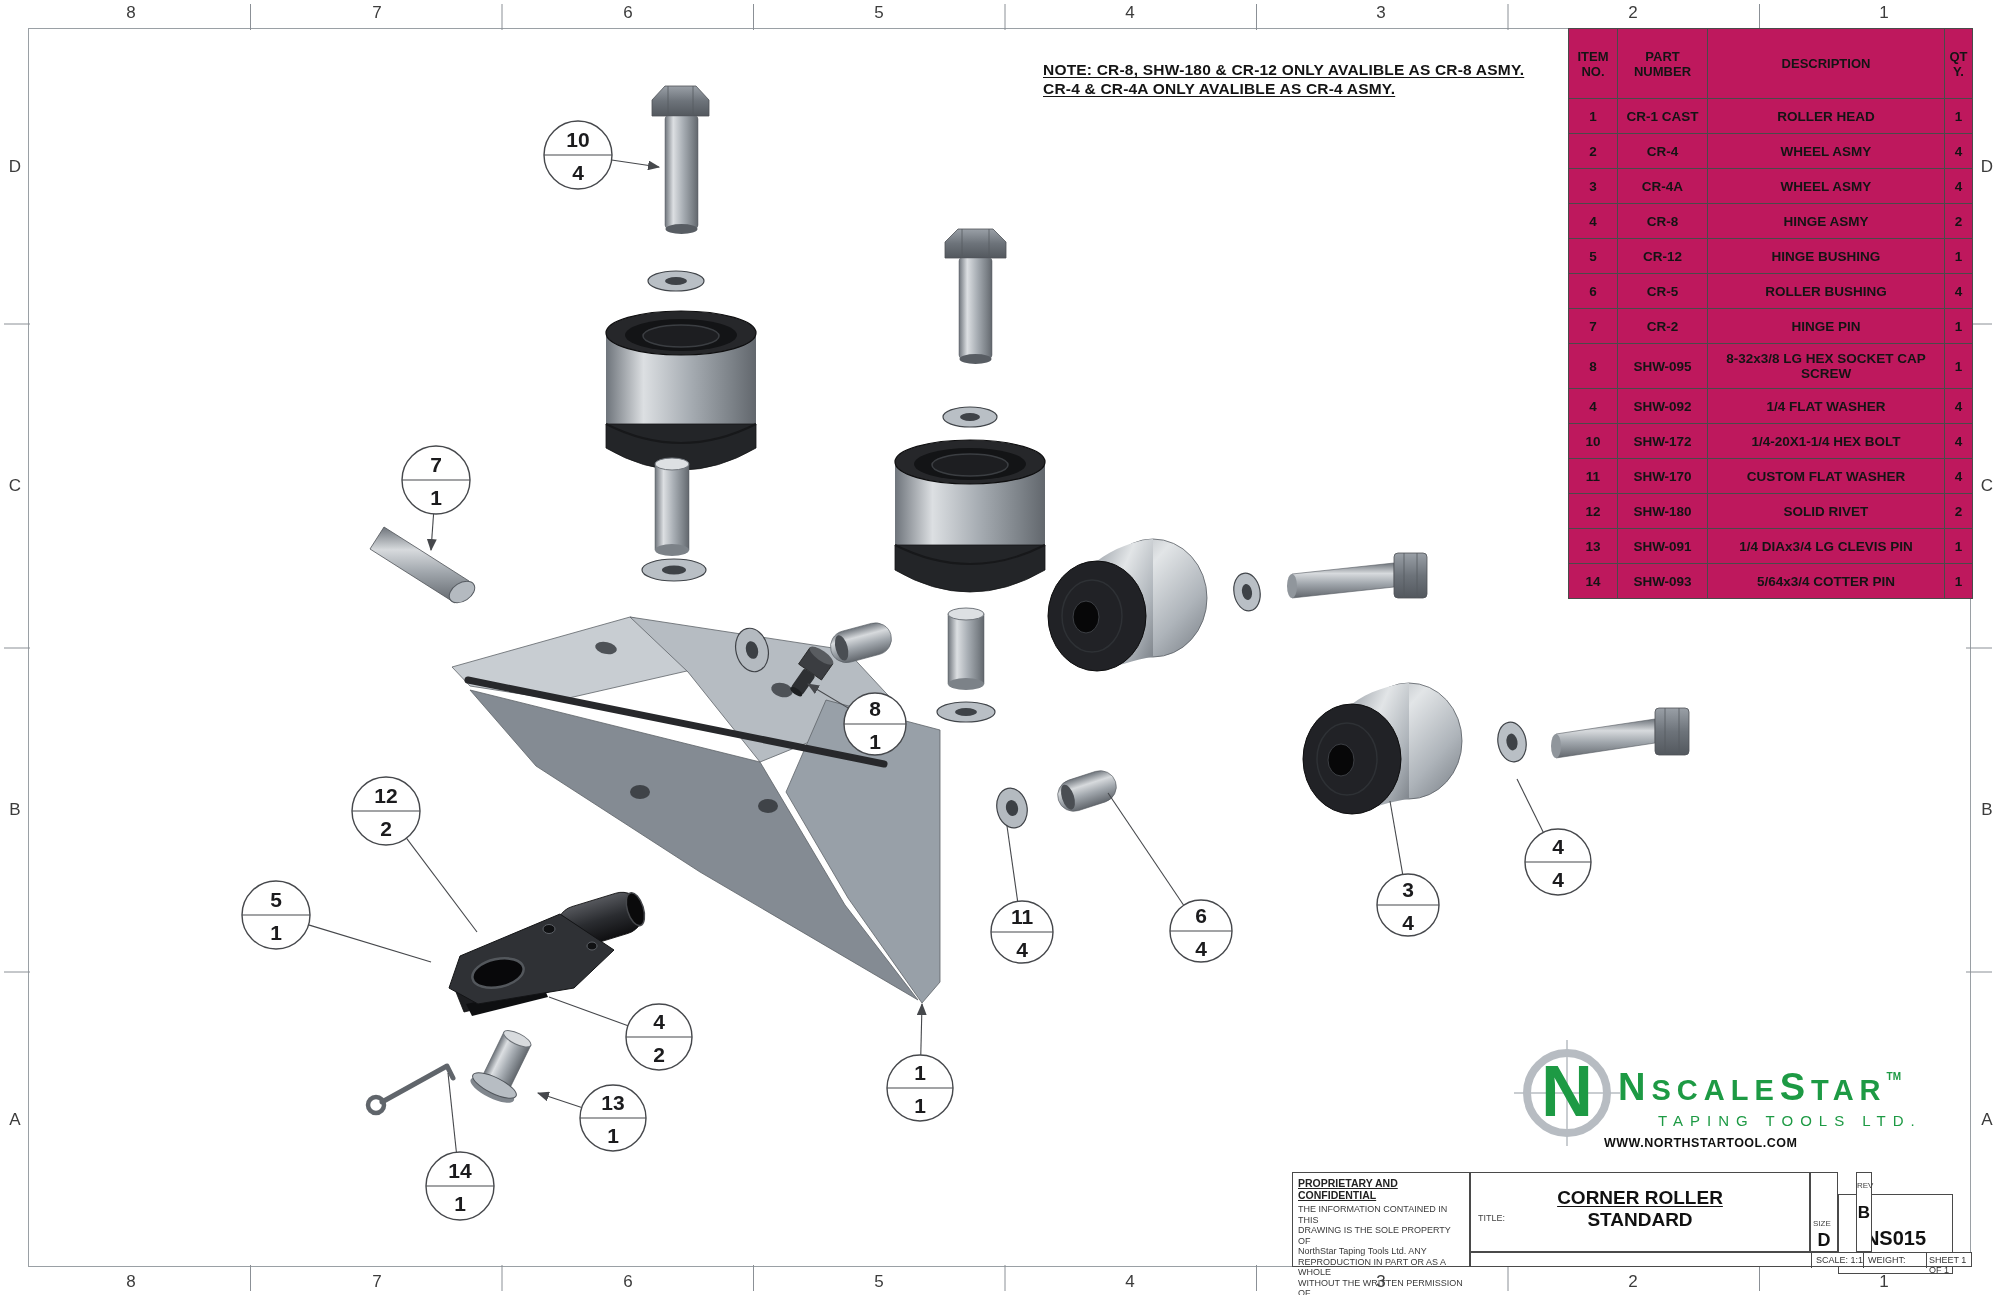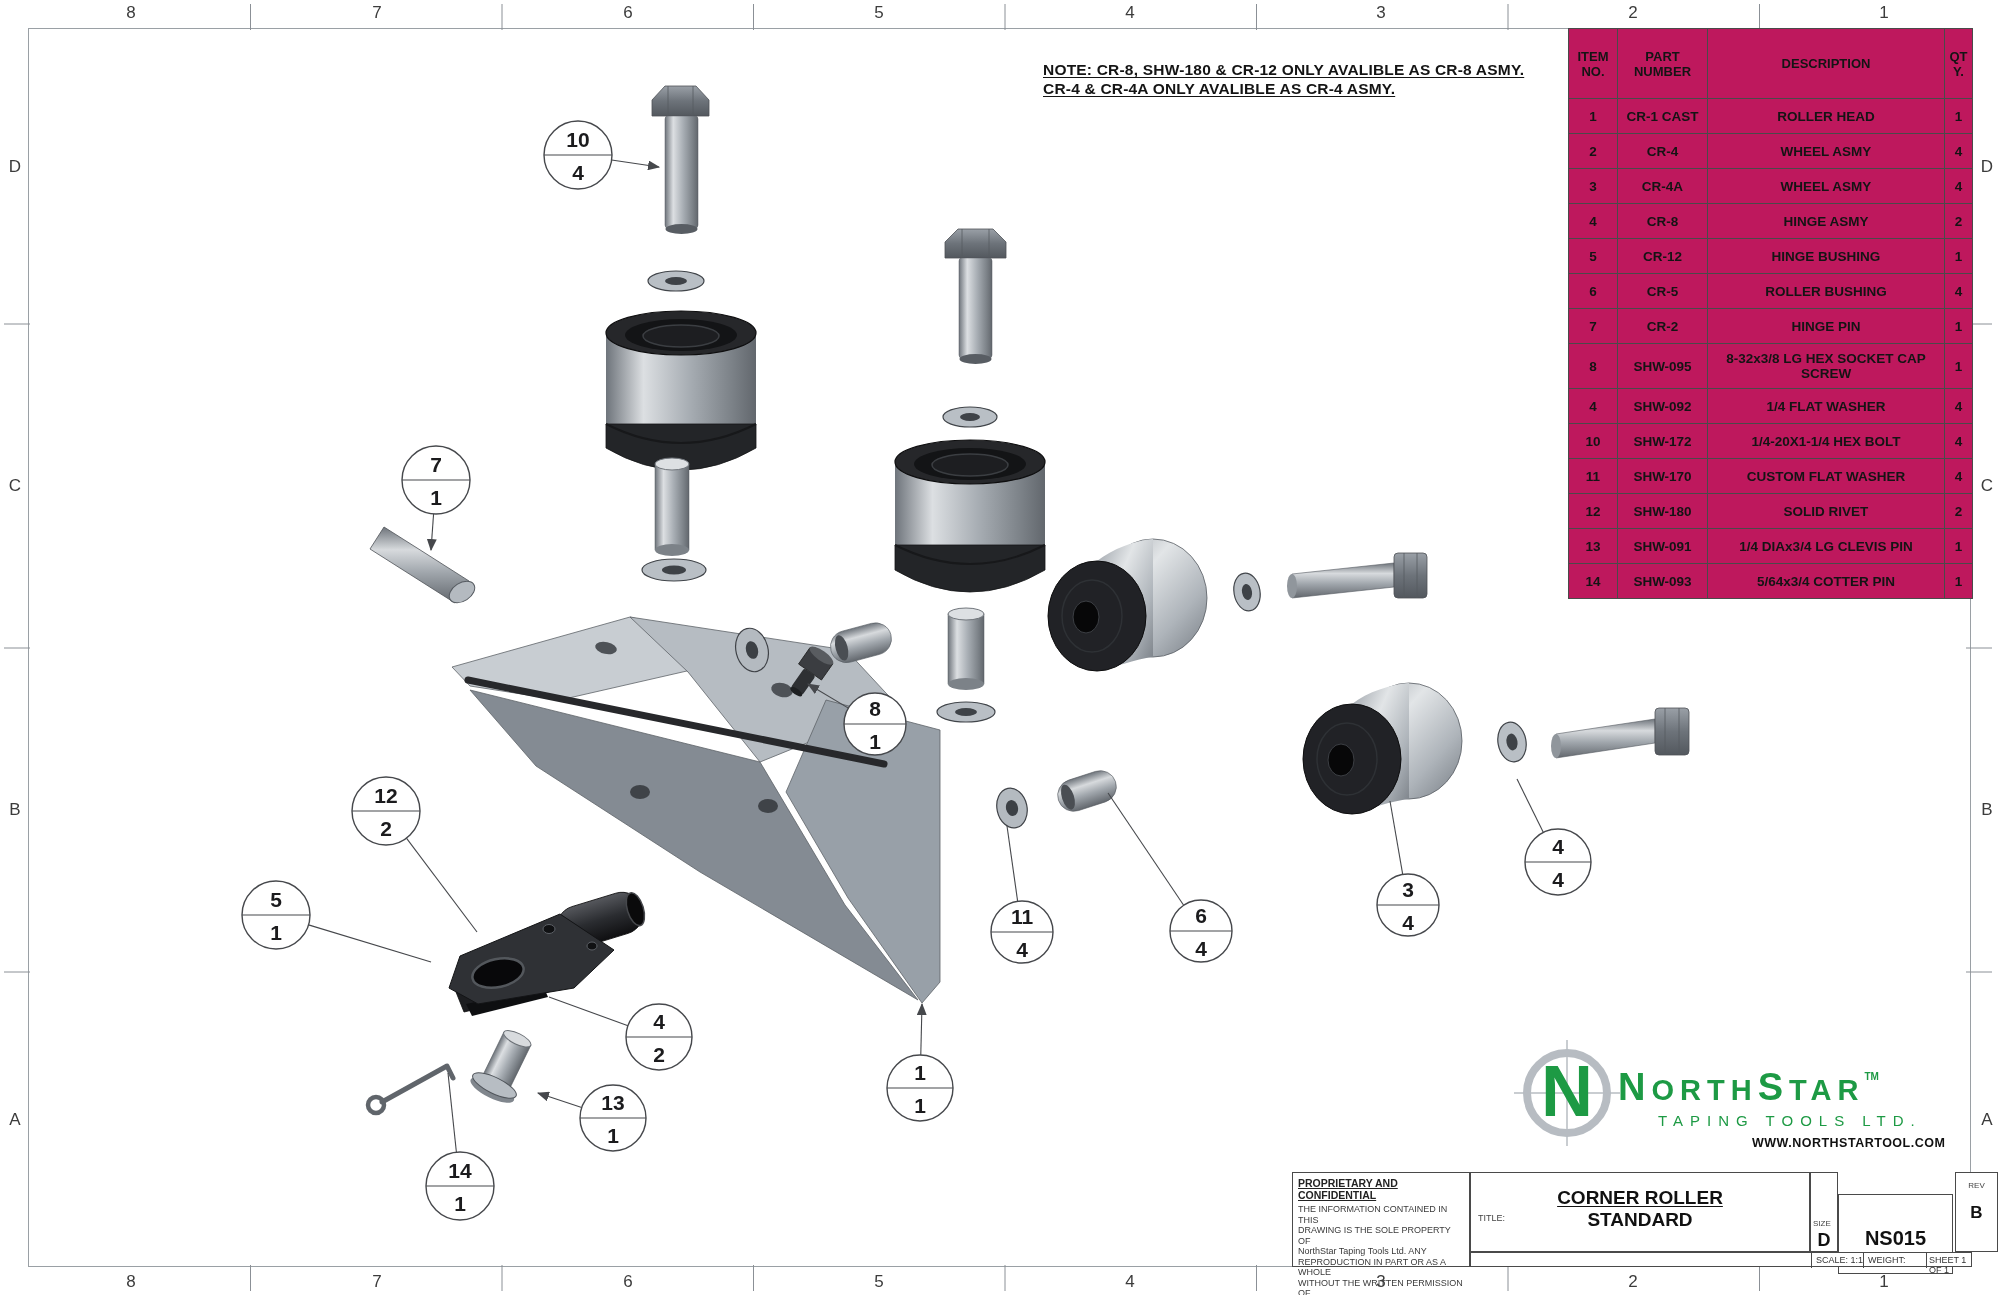--- a/index.html
+++ b/index.html
@@ -543,7 +543,7 @@
   <div class="logo-cross-h"></div>
   <div class="logo-circle"></div>
   <div class="logo-n">N</div>
-  <div class="brand"><span class="b1">N</span><span class="b2">ORTH</span><span class="b1">S</span><span class="b2">TAR</span><span class="tm">TM</span></div>
+  <div class="brand"><span class="b1">N</span><span class="b2">SCALE</span><span class="b1">S</span><span class="b2">TAR</span><span class="tm">TM</span></div>
   <div class="brand-sub">TAPING TOOLS LTD.</div>
   <div class="brand-url">WWW.NORTHSTARTOOL.COM</div>
 <div class="gl" style="left: 131px; top: 13px;">8</div>

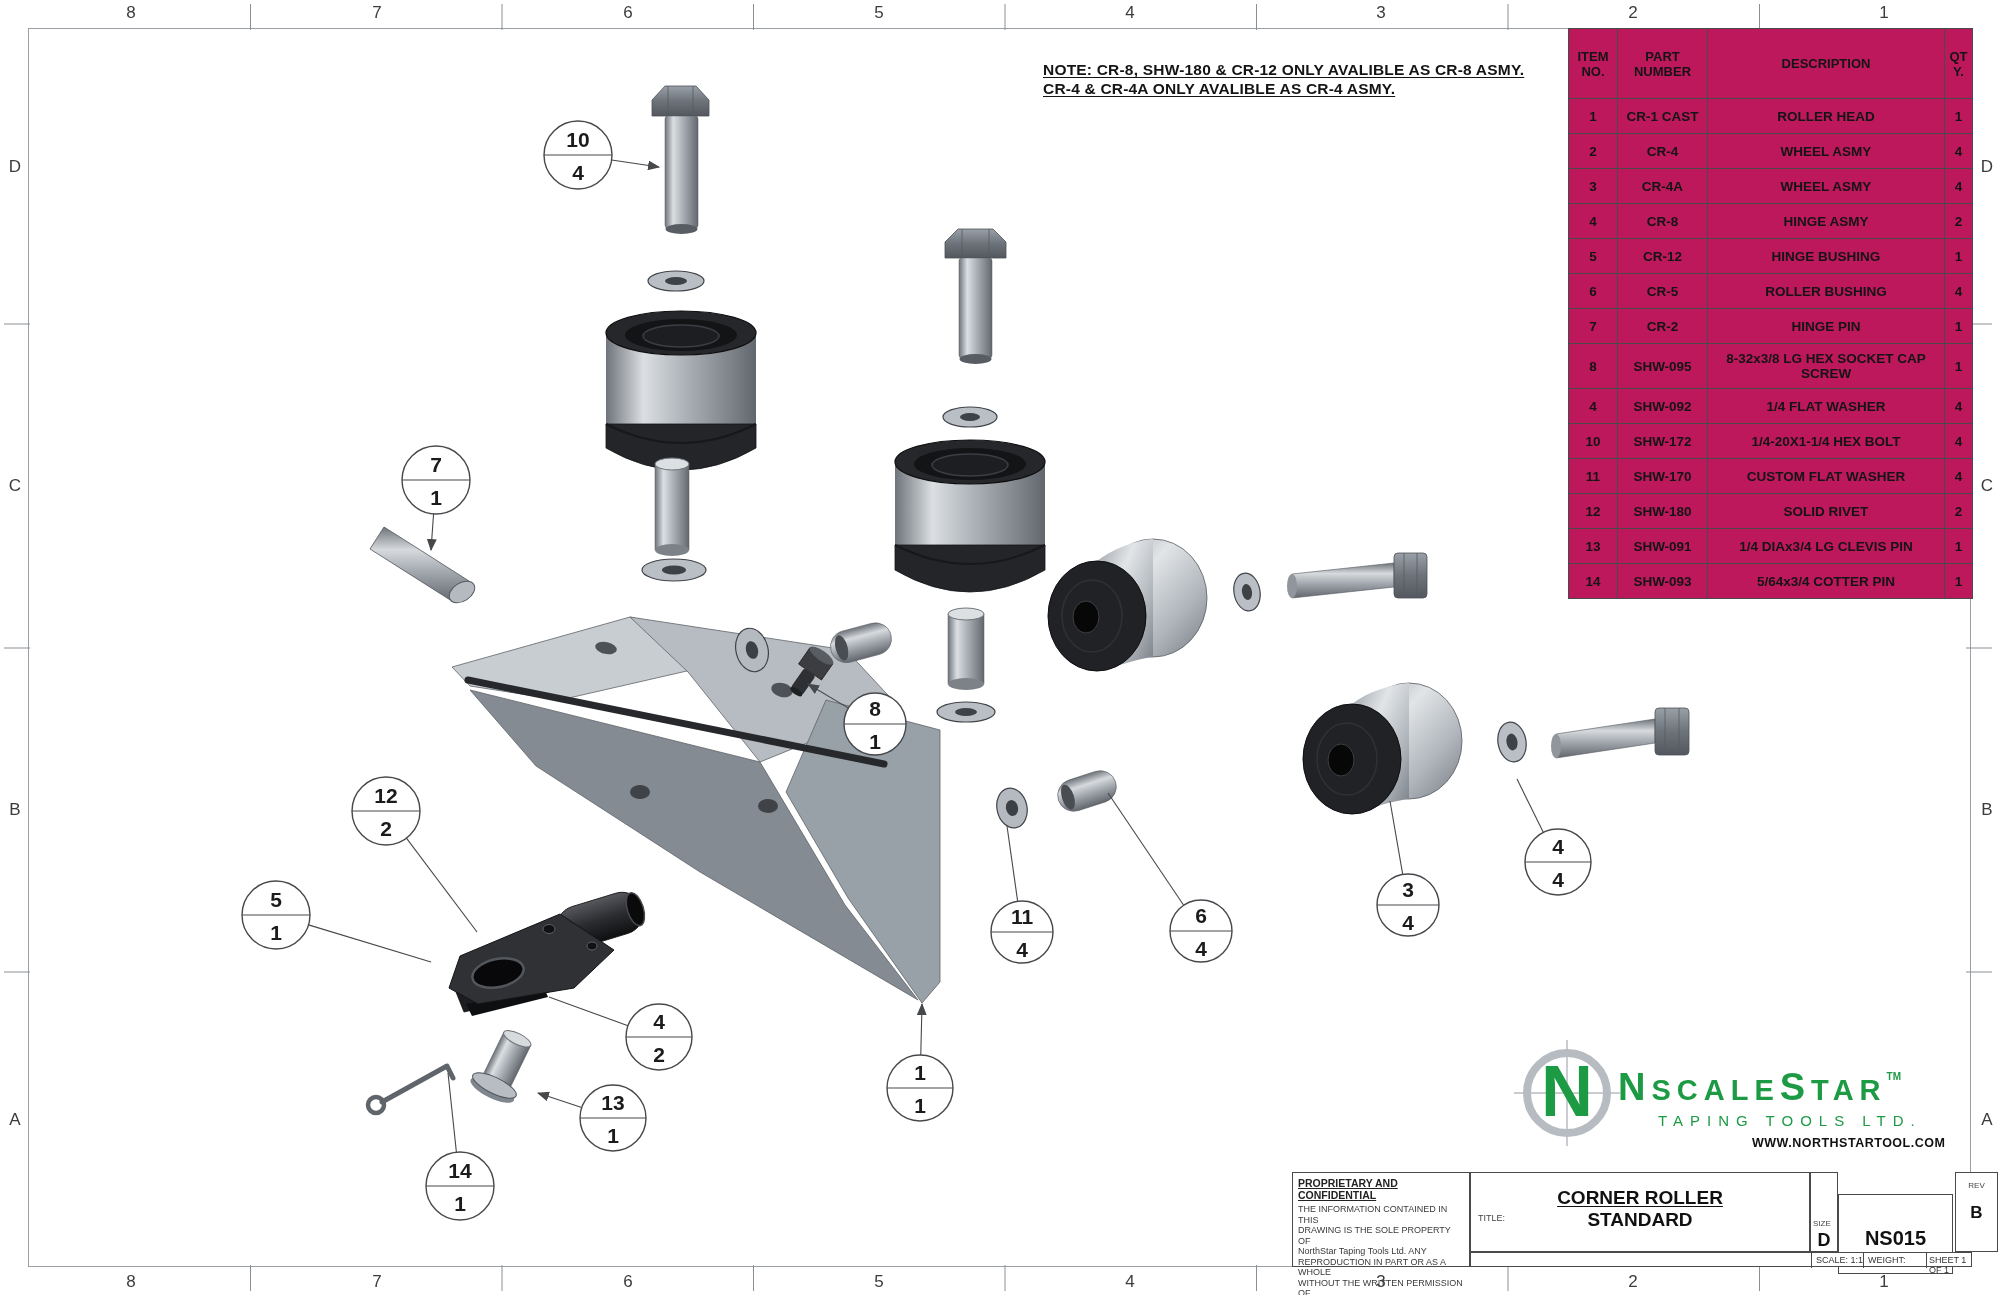--- a/index.html
+++ b/index.html
@@ -66,7 +66,7 @@
   .brand .tm{font-size:10px;vertical-align:20px;letter-spacing:0;}
   .brand-sub{position:absolute;left:1658px;top:1112px;color:var(--green,#1d9a44);
         font-weight:normal;font-size:15px;letter-spacing:7px;white-space:nowrap;}
-  .brand-url{position:absolute;left:1752px;top:1136px;color:#111;font-weight:bold;
+  .brand-url{position:absolute;left:1604px;top:1136px;color:#111;font-weight:bold;
         font-size:12.5px;letter-spacing:.5px;white-space:nowrap;}
 
   text.bn{font-weight:bold;font-size:21px;fill:#1b1b1d;text-anchor:middle;

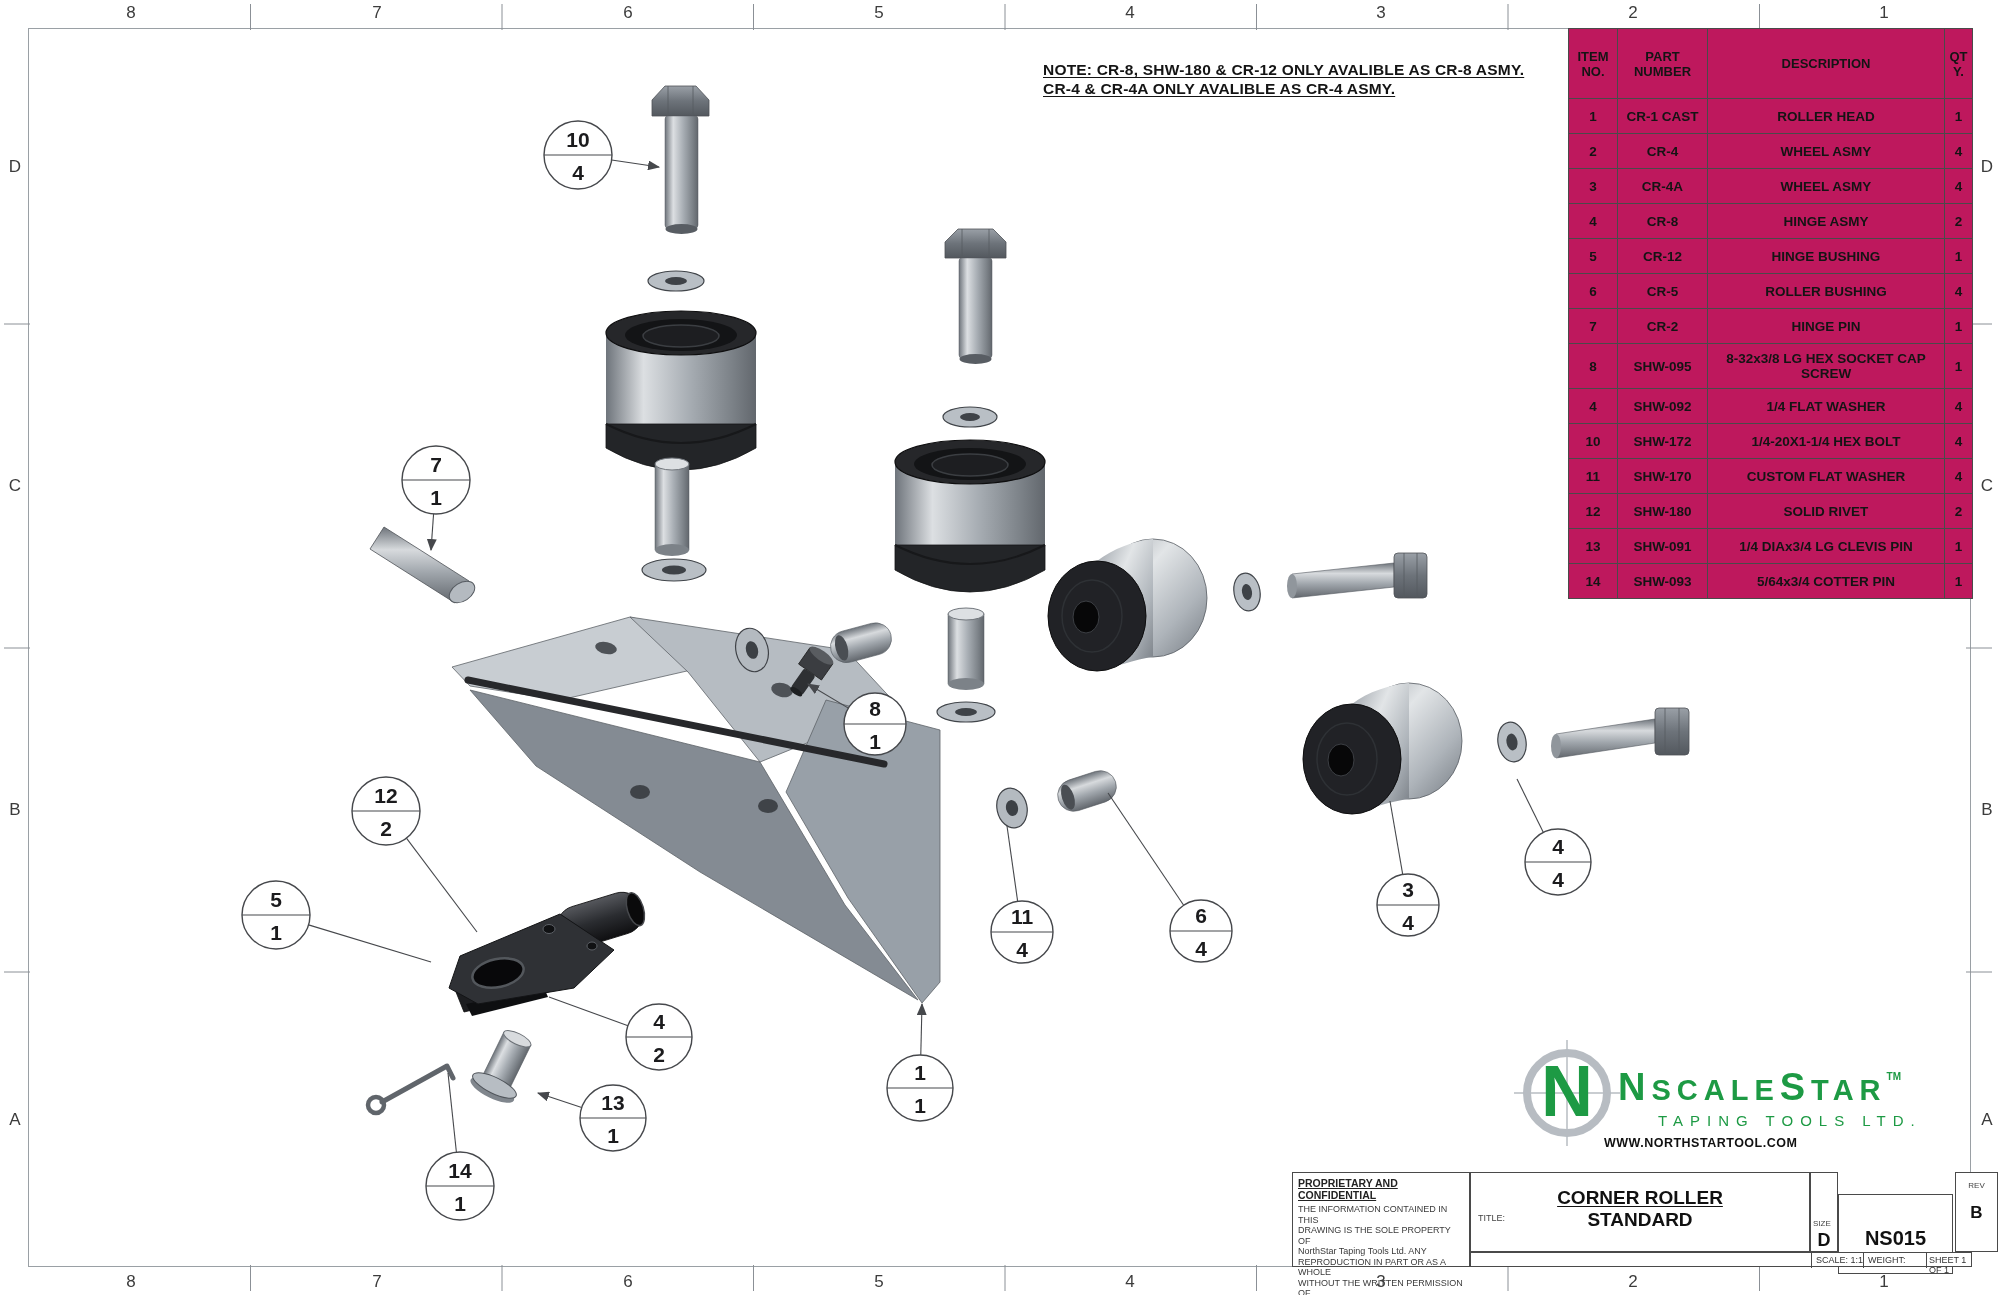--- a/index.html
+++ b/index.html
@@ -40,7 +40,7 @@
   .cns{left:1838px;top:1194px;width:115px;height:80px;}
   .cns .val{position:absolute;left:0;top:32px;width:100%;text-align:center;
         font-size:20px;font-weight:bold;color:#111;}
-  .crev{left:1955px;top:1172px;width:43px;height:80px;}
+  .crev{left:1856px;top:1172px;width:16px;height:80px;}
   .crev .lbl{position:absolute;left:0;top:8px;width:100%;text-align:center;font-size:8px;color:#444;}
   .crev .val{position:absolute;left:0;top:30px;width:100%;text-align:center;
         font-size:17px;font-weight:bold;color:#111;}

